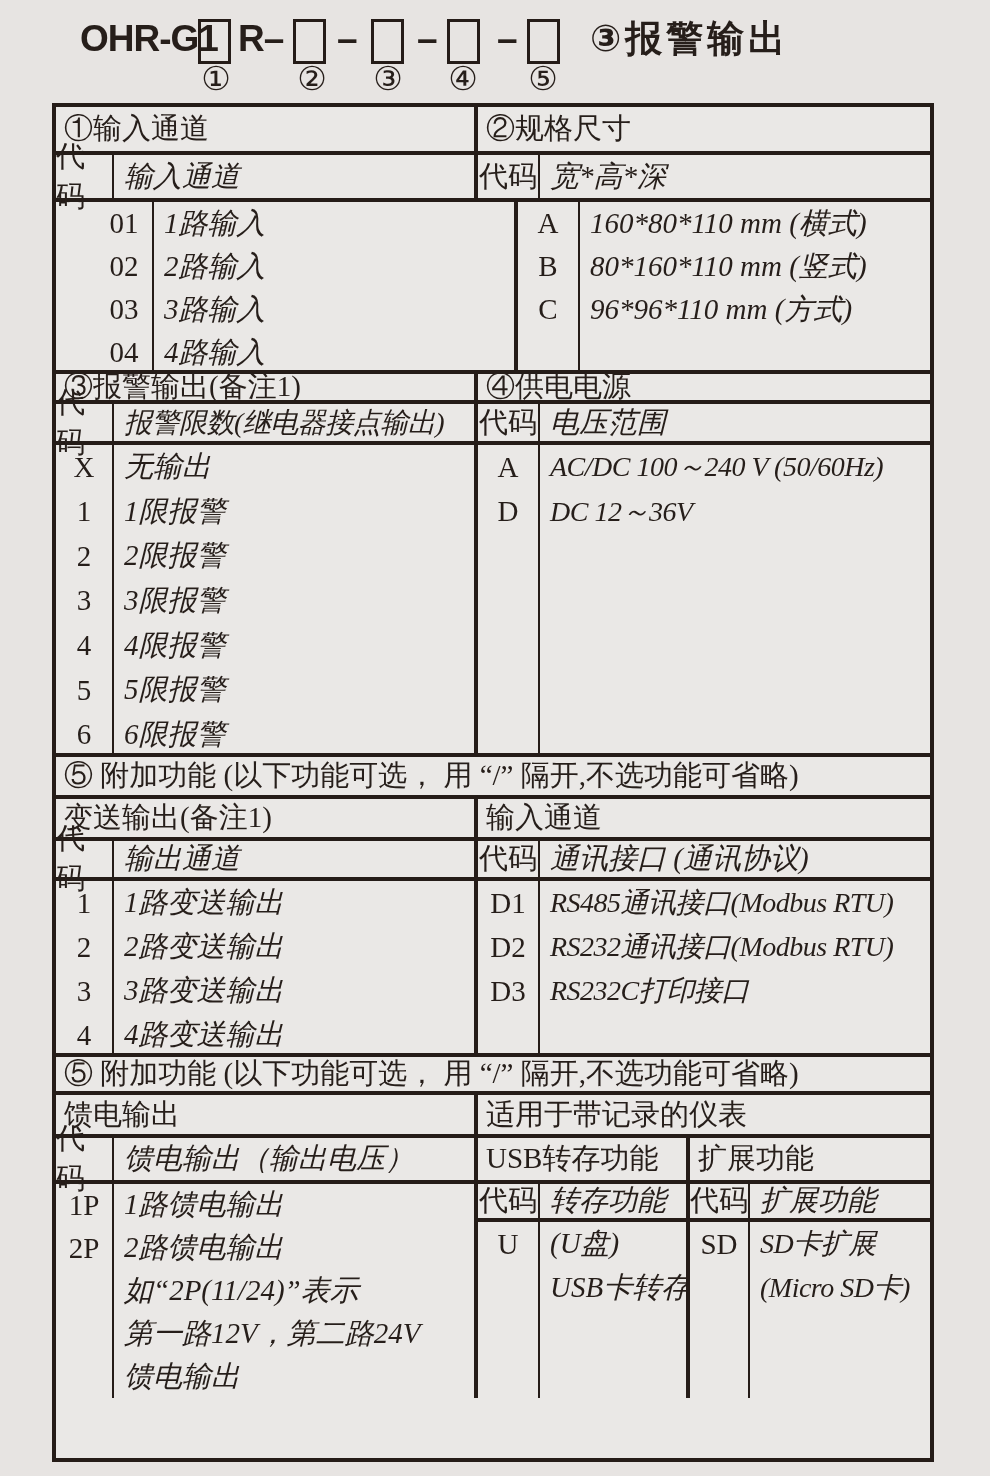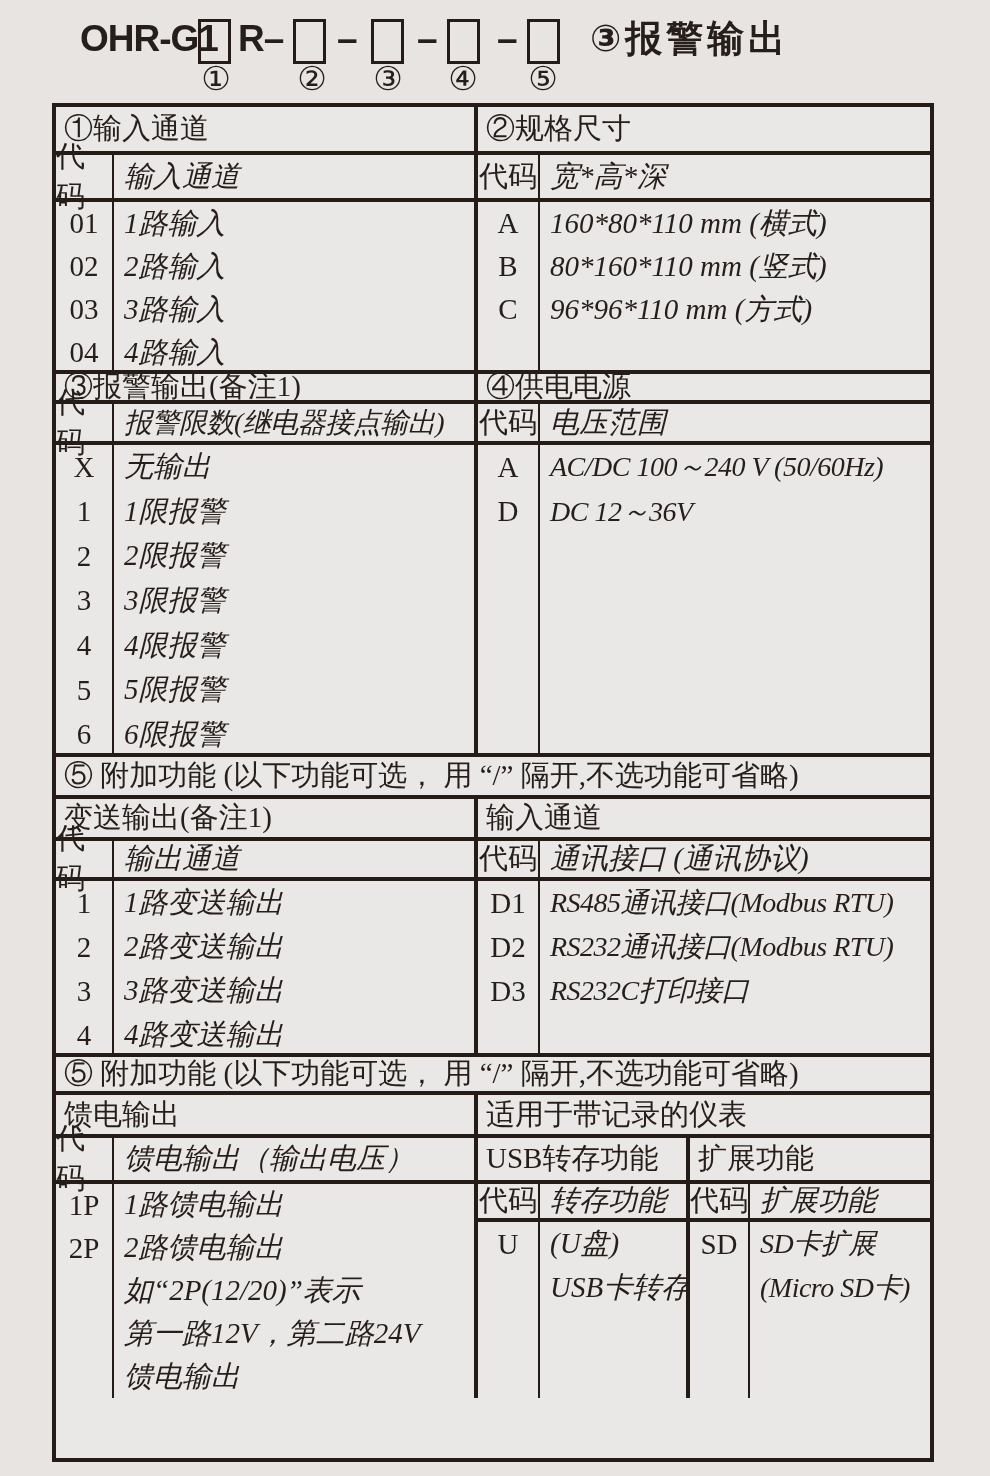--- a/index.html
+++ b/index.html
@@ -65,7 +65,7 @@
   .lh445>div{height:44.57px;}
   .lh44>div{height:44px;}
   .lh428>div{height:42.8px;}
-  .r1{height:48px;} .r2{height:47px;} .r3{height:172px;}
+  .r1{height:48px;} .r2{height:47px;} .r3{height:172px;padding-left:40px;}
   .r4{height:30px;} .r5{height:41px;} .r6{height:312px;}
   .r7{height:42px;} .r8{height:42px;} .r9{height:40px;} .r10{height:176px;}
   .r11{height:38px;} .r12{height:43px;} .r13{height:46px;}

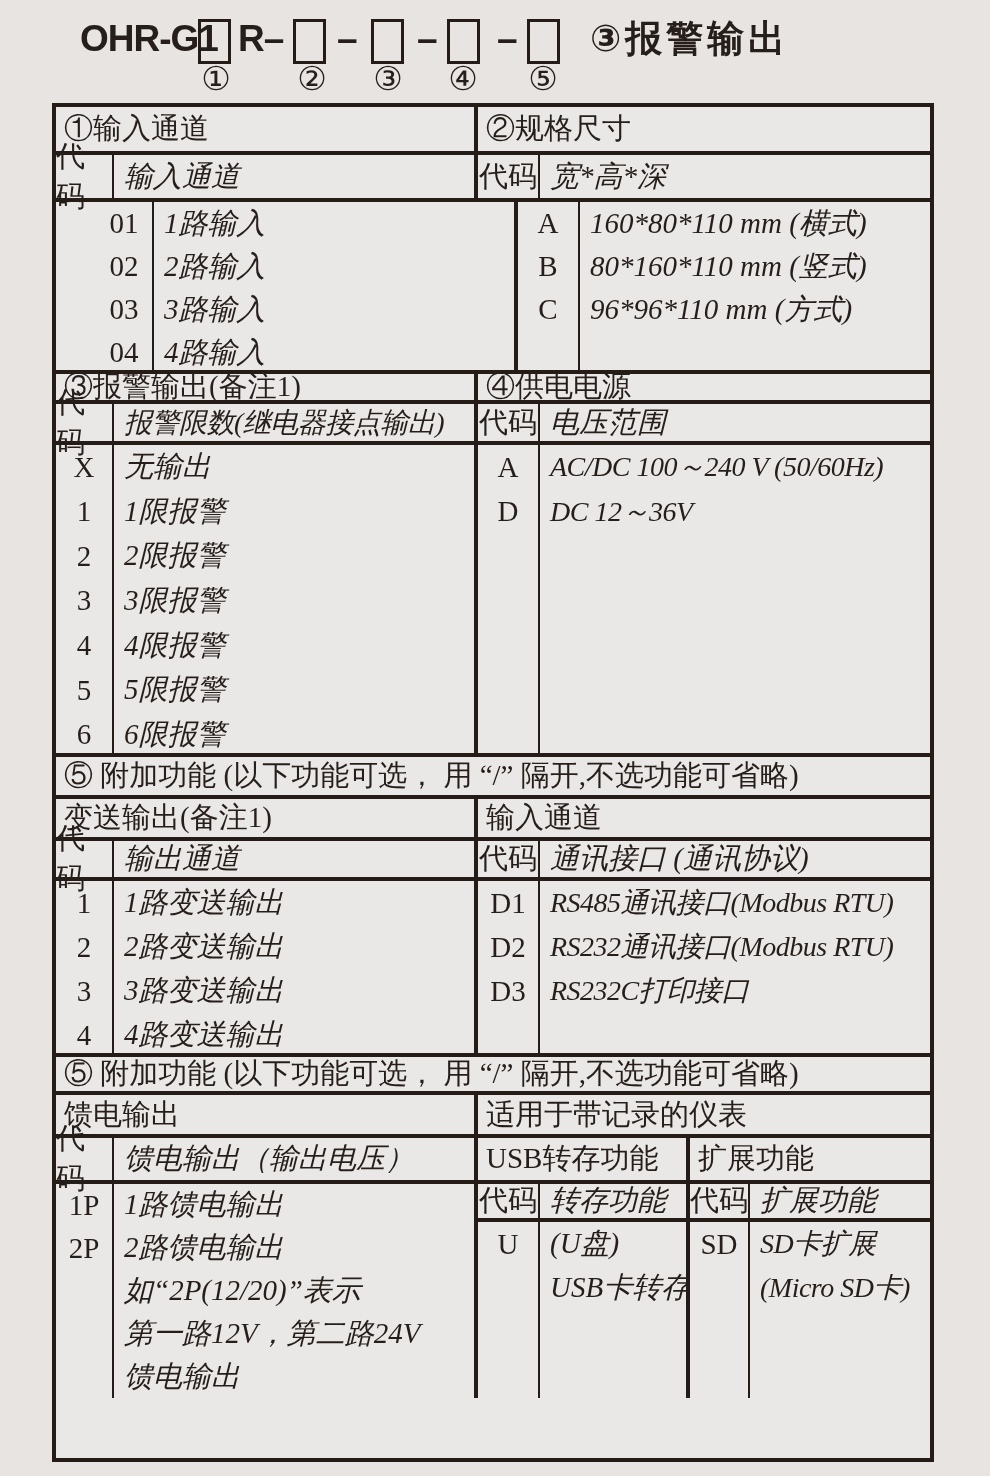--- a/index.html
+++ b/index.html
@@ -278,7 +278,7 @@
       <div class="desc-col lines descs lh428 topalign">
           <div>1路馈电输出</div>
           <div>2路馈电输出</div>
-          <div>如“2P(12/20)”表示</div>
+          <div>如“2P(11/24)”表示</div>
           <div>第一路12V，第二路24V</div>
           <div>馈电输出</div>
         </div>

